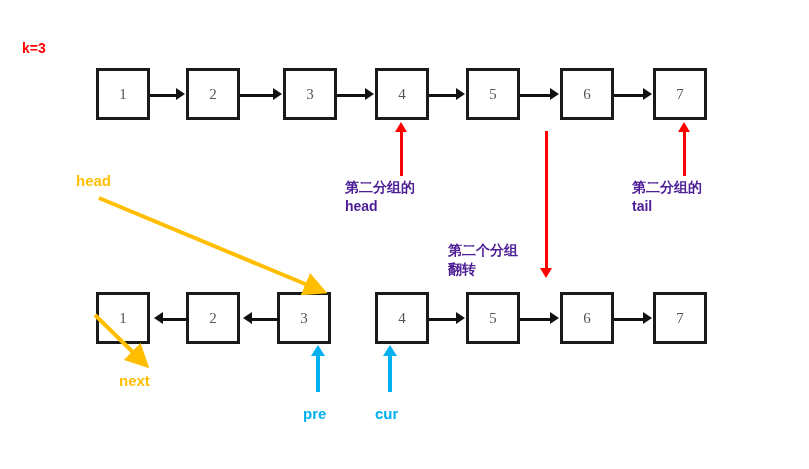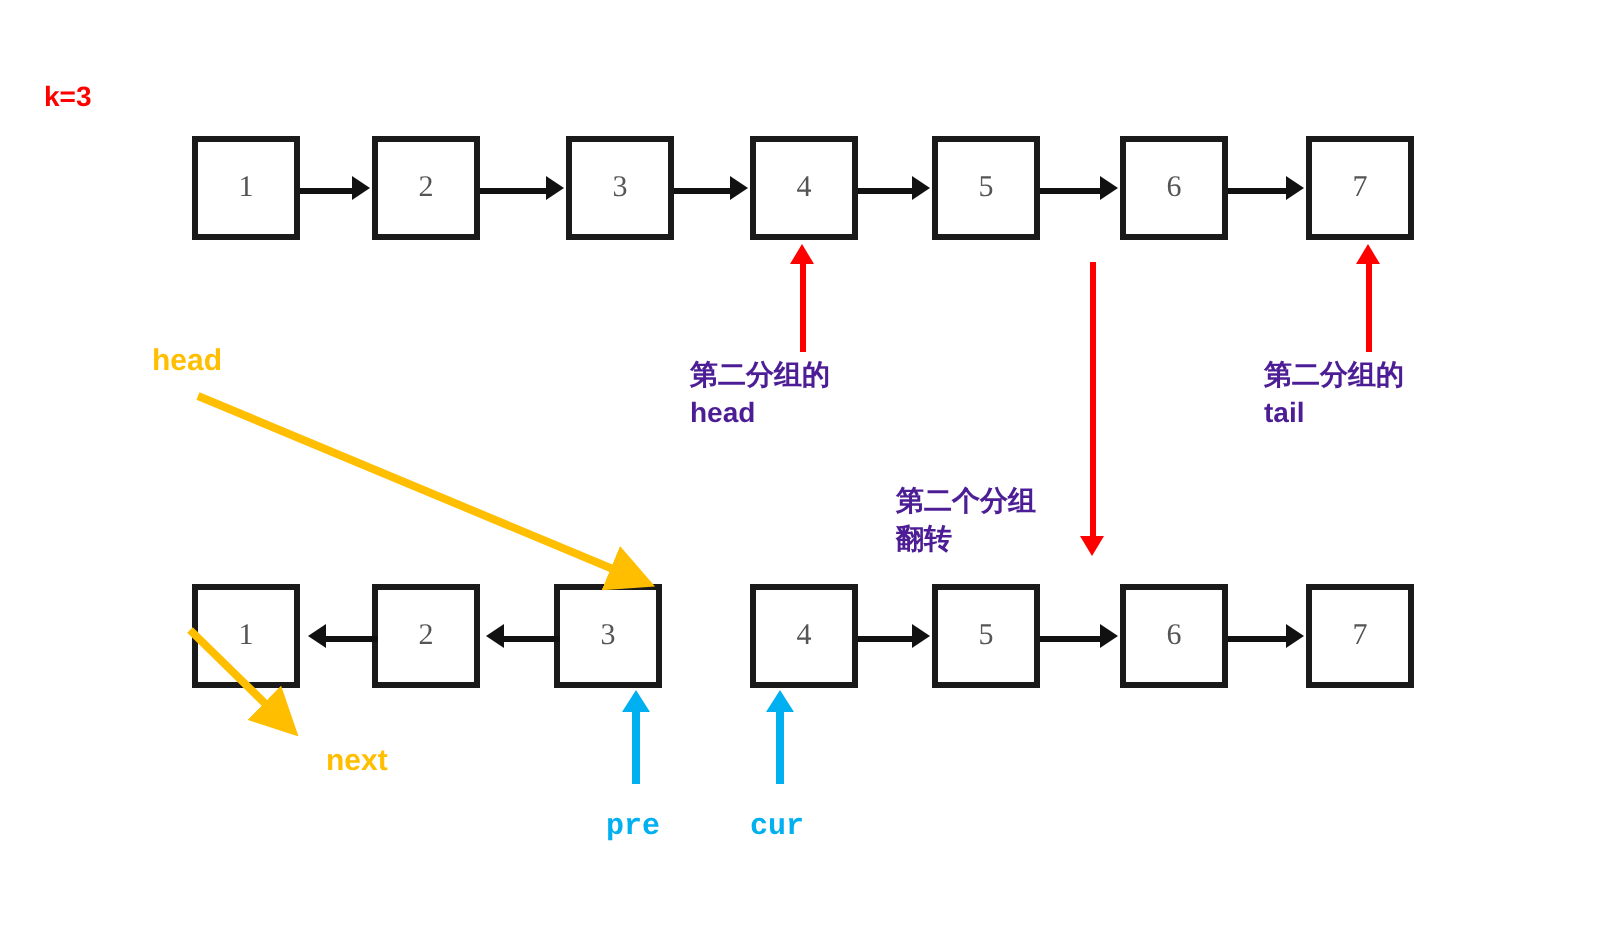--- a/index.html
+++ b/index.html
@@ -210,7 +210,7 @@
   </svg>
 
   <div class="orange-text" style="left:76px; top:172px;">head</div>
-  <div class="orange-text" style="left:119px; top:372px;margin-left:44px;">next</div>
+  <div class="orange-text" style="left:119px; top:372px;">next</div>
 
 </div>
 

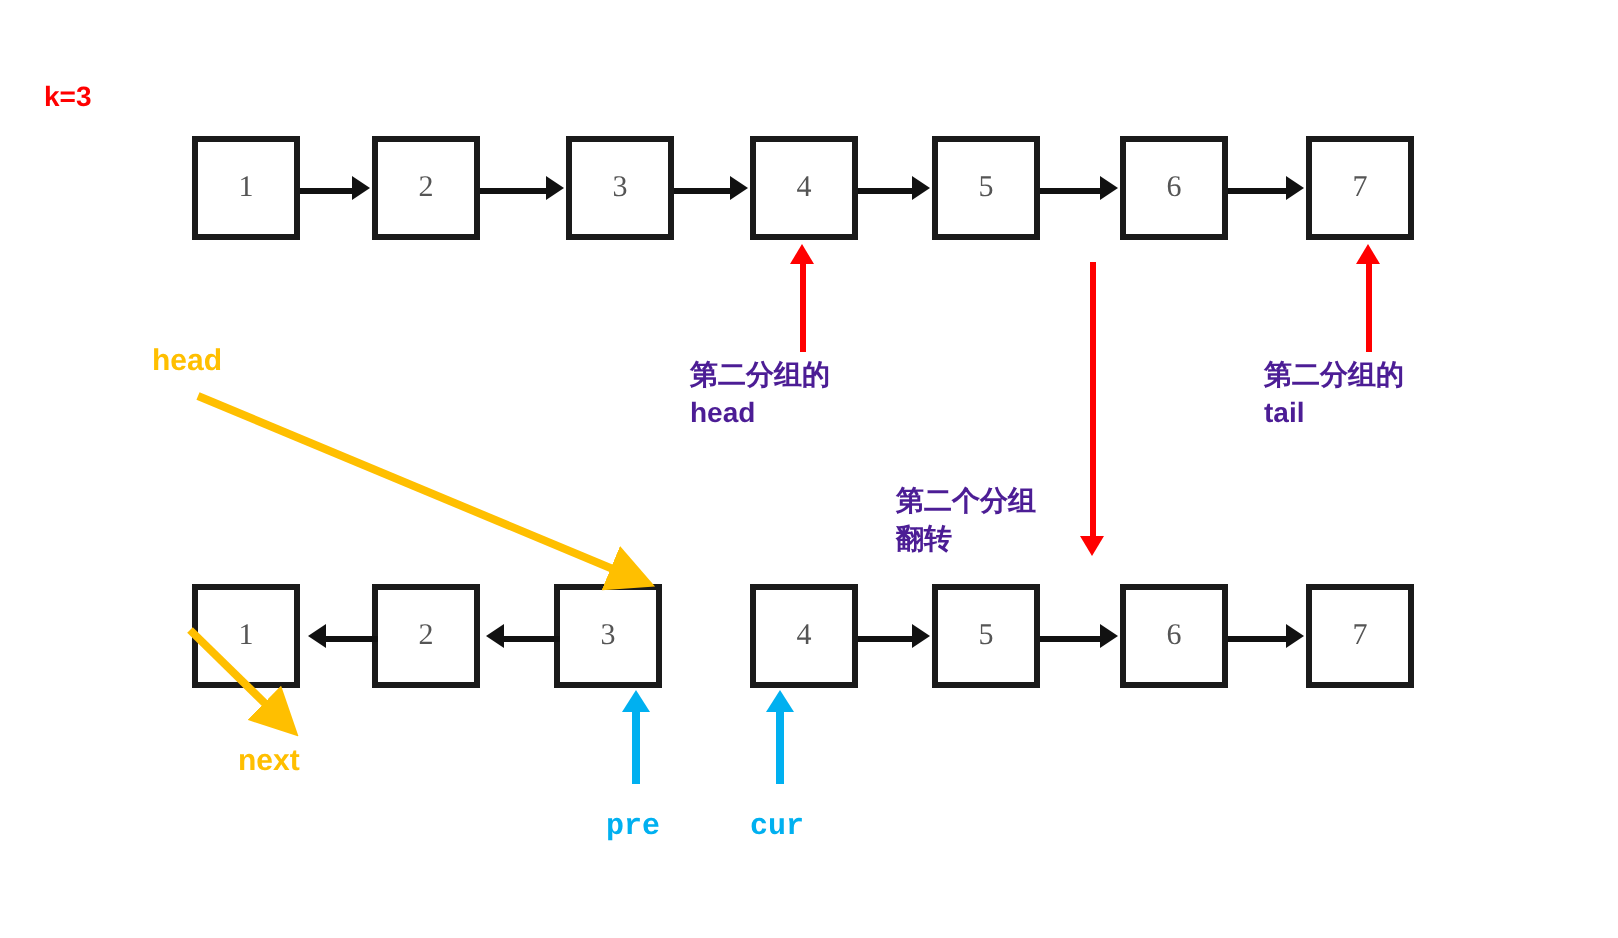--- a/index.html
+++ b/index.html
@@ -102,7 +102,6 @@
     font-weight: bold;
     font-size: 15px;
     white-space: pre;
-    font-family: Liberation Mono, monospace;
   }
   .klabel {
     position: absolute;

